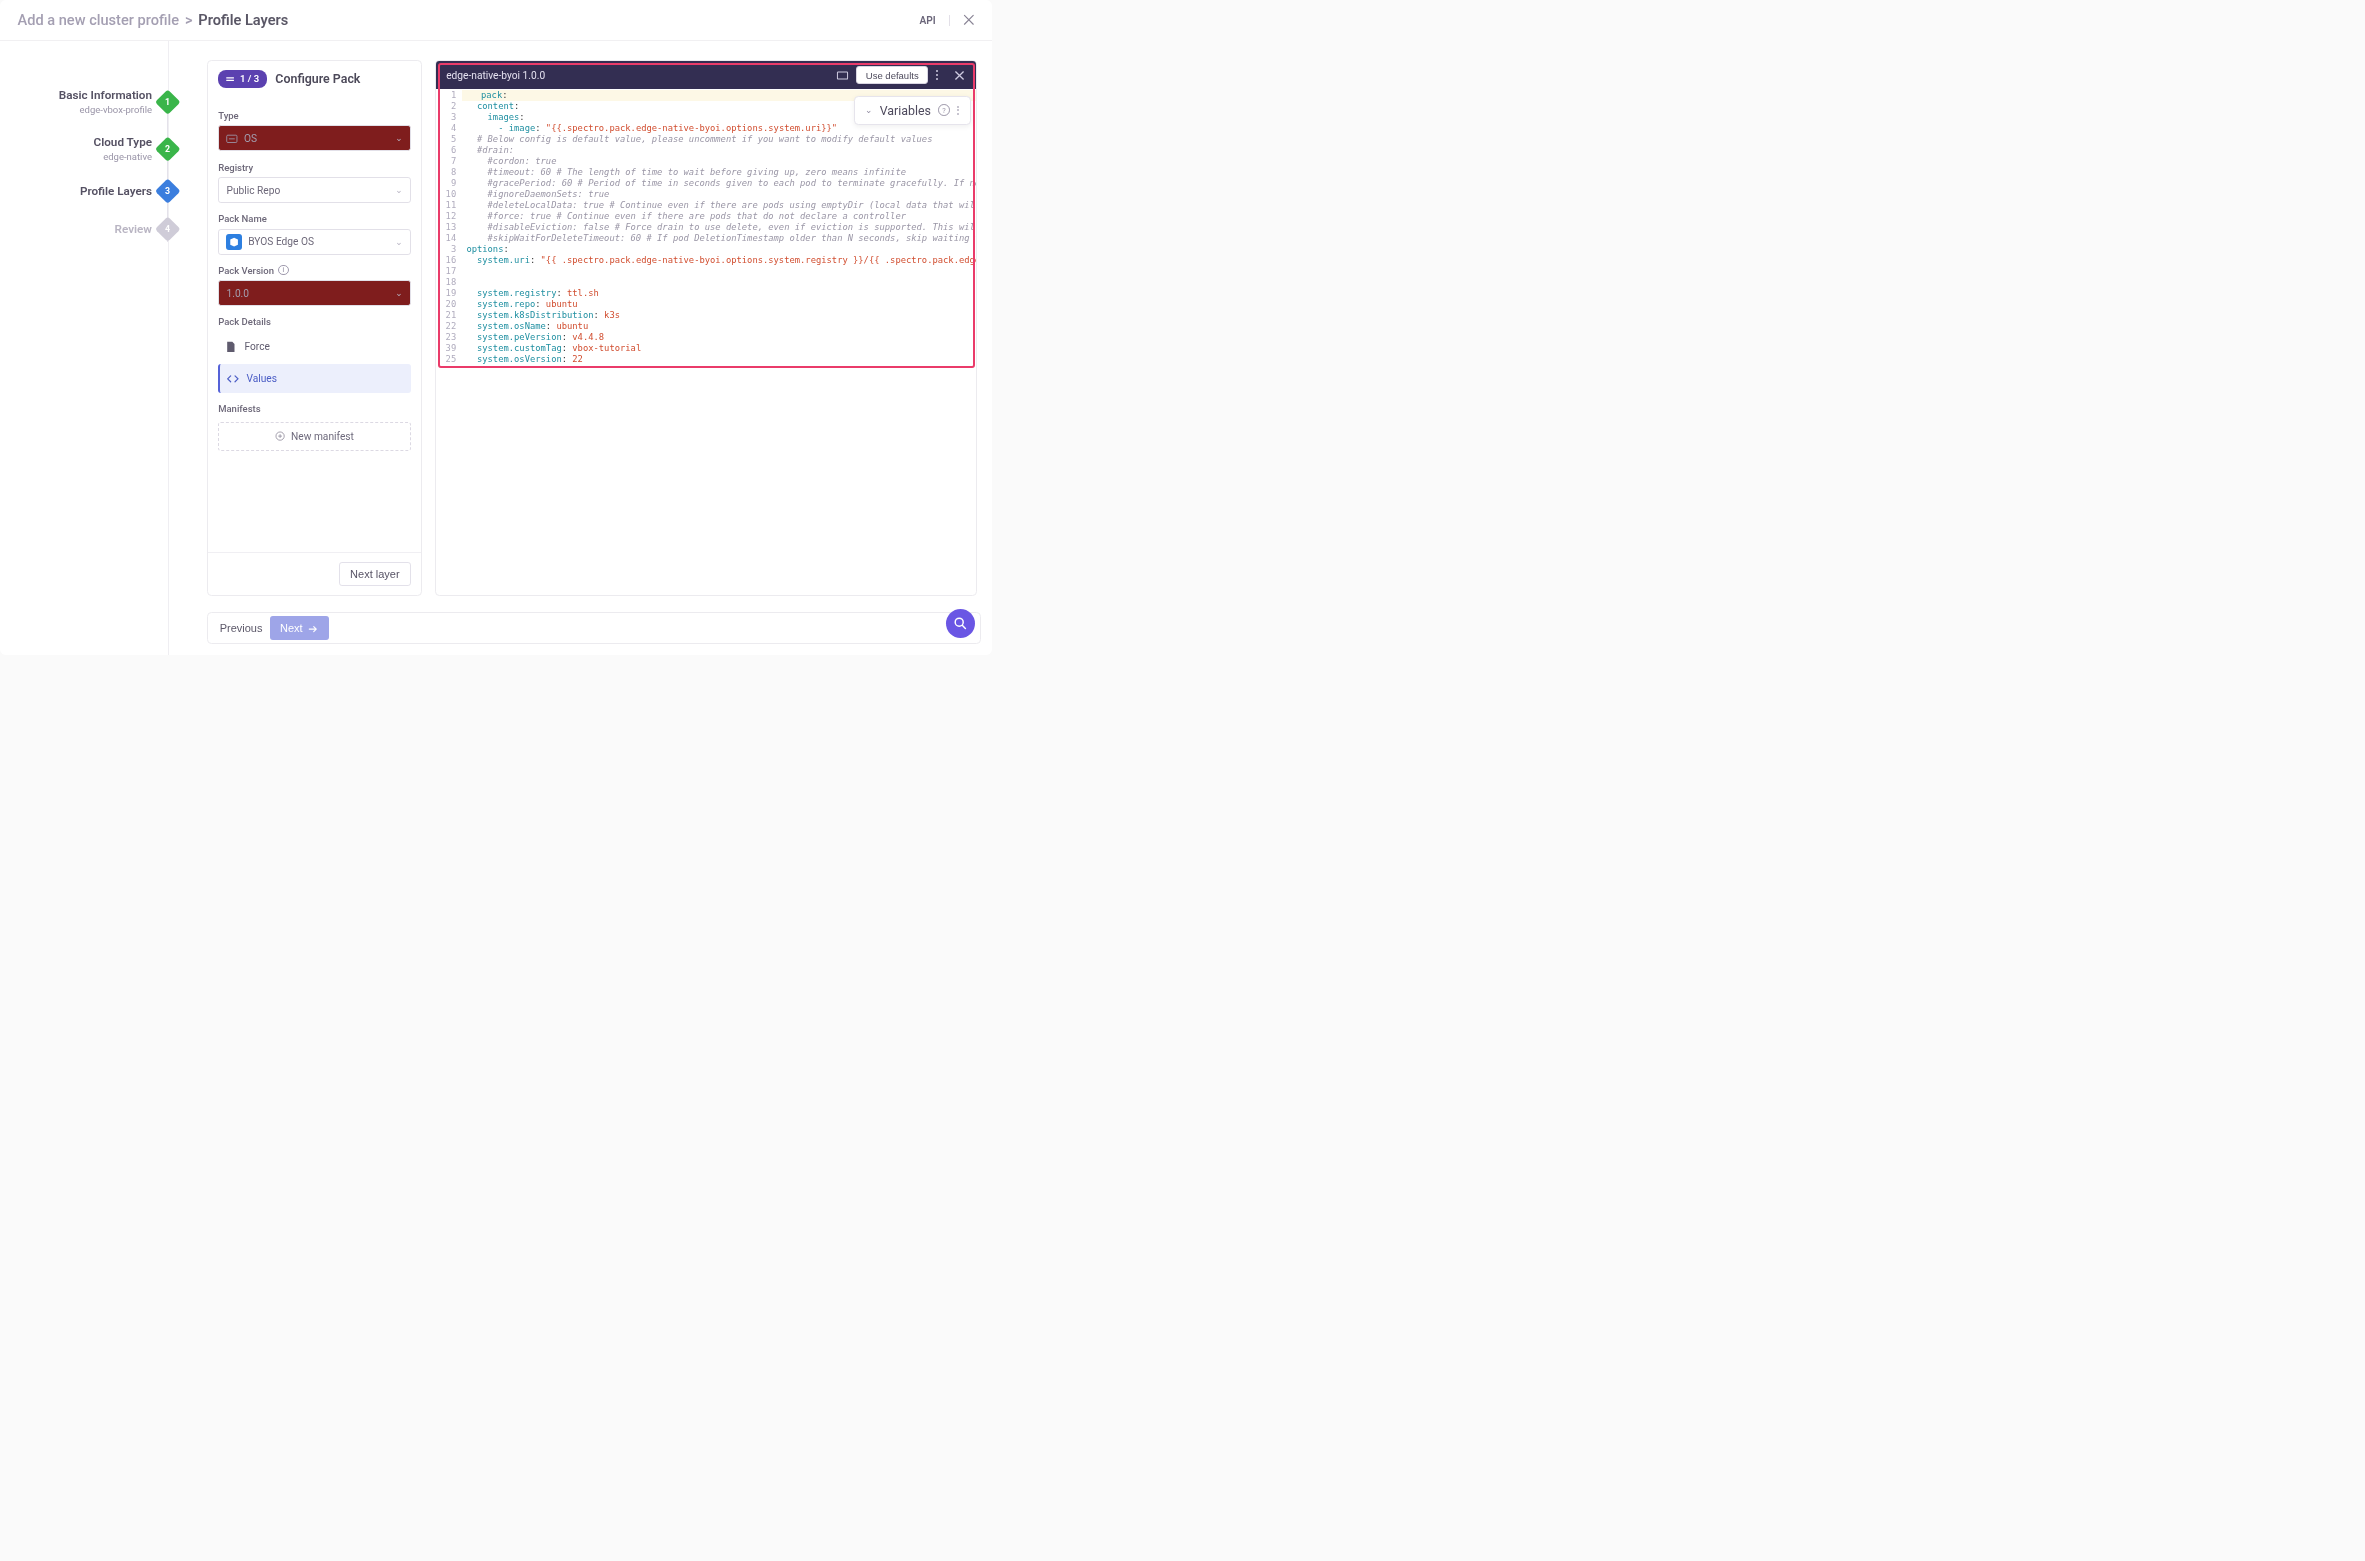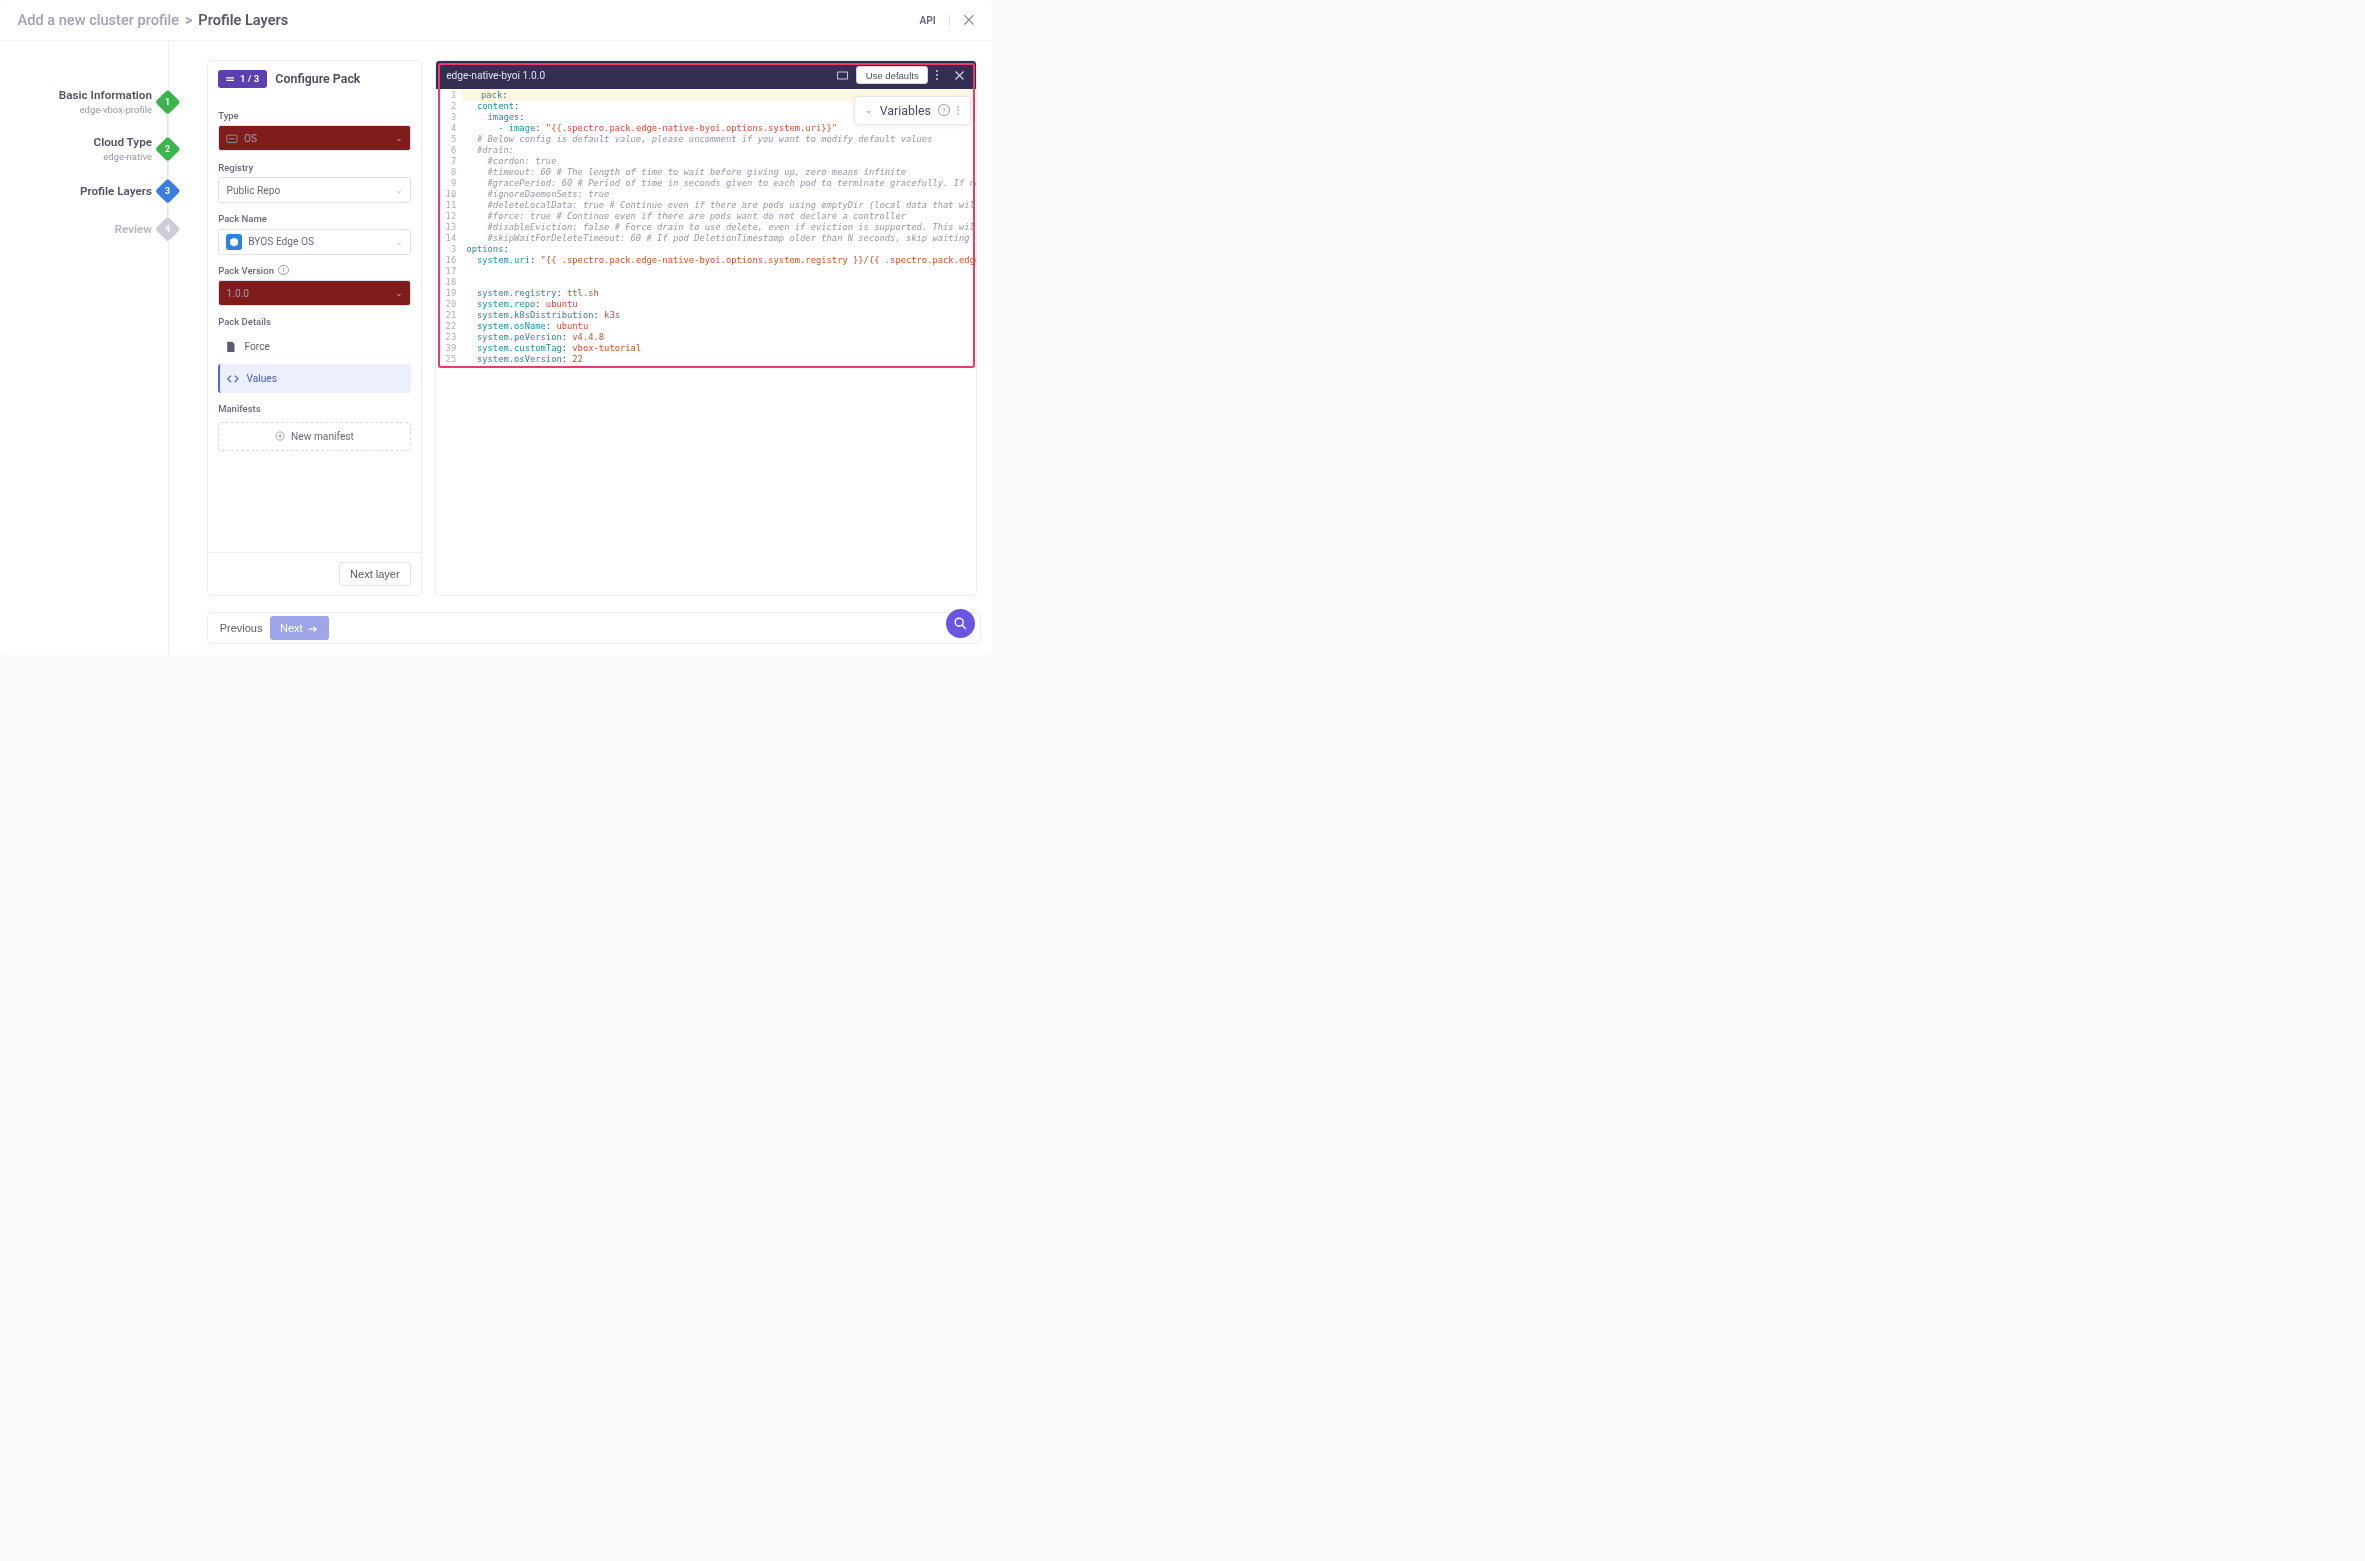--- a/index.html
+++ b/index.html
@@ -28,7 +28,7 @@
 .panels { display:flex; gap:13px; height: 536px; }
 .left-panel { width:215px; background:#fff; border:0.7px solid #ecebef; border-radius:4.4px; display:flex; flex-direction:column;}
 .lp-head { display:flex; align-items:center; gap:8.8px; padding: 8.8px 10.2px;}
-.lp-badge { background:#5b41b0; color:#fff; font-size:9.5px; font-weight:600; padding:3.7px 7.3px; border-radius:3px; display:flex; align-items:center; gap:4.4px;}
+.lp-badge { background:#5b41b0; color:#fff; font-size:9.5px; font-weight:600; padding:3.7px 7.3px; border-radius:8px; display:flex; align-items:center; gap:4.4px;}
 .lp-title { font-size:12.4px; font-weight:600; color:#4c4959; }
 .lp-body { padding: 2.9px 10.2px; flex:1; overflow:auto;}
 .fld-label { font-size:9.5px; color:#6d6879; margin: 10.2px 0 4.4px 0; font-weight:500; display:flex; align-items:center; gap:4.4px;}

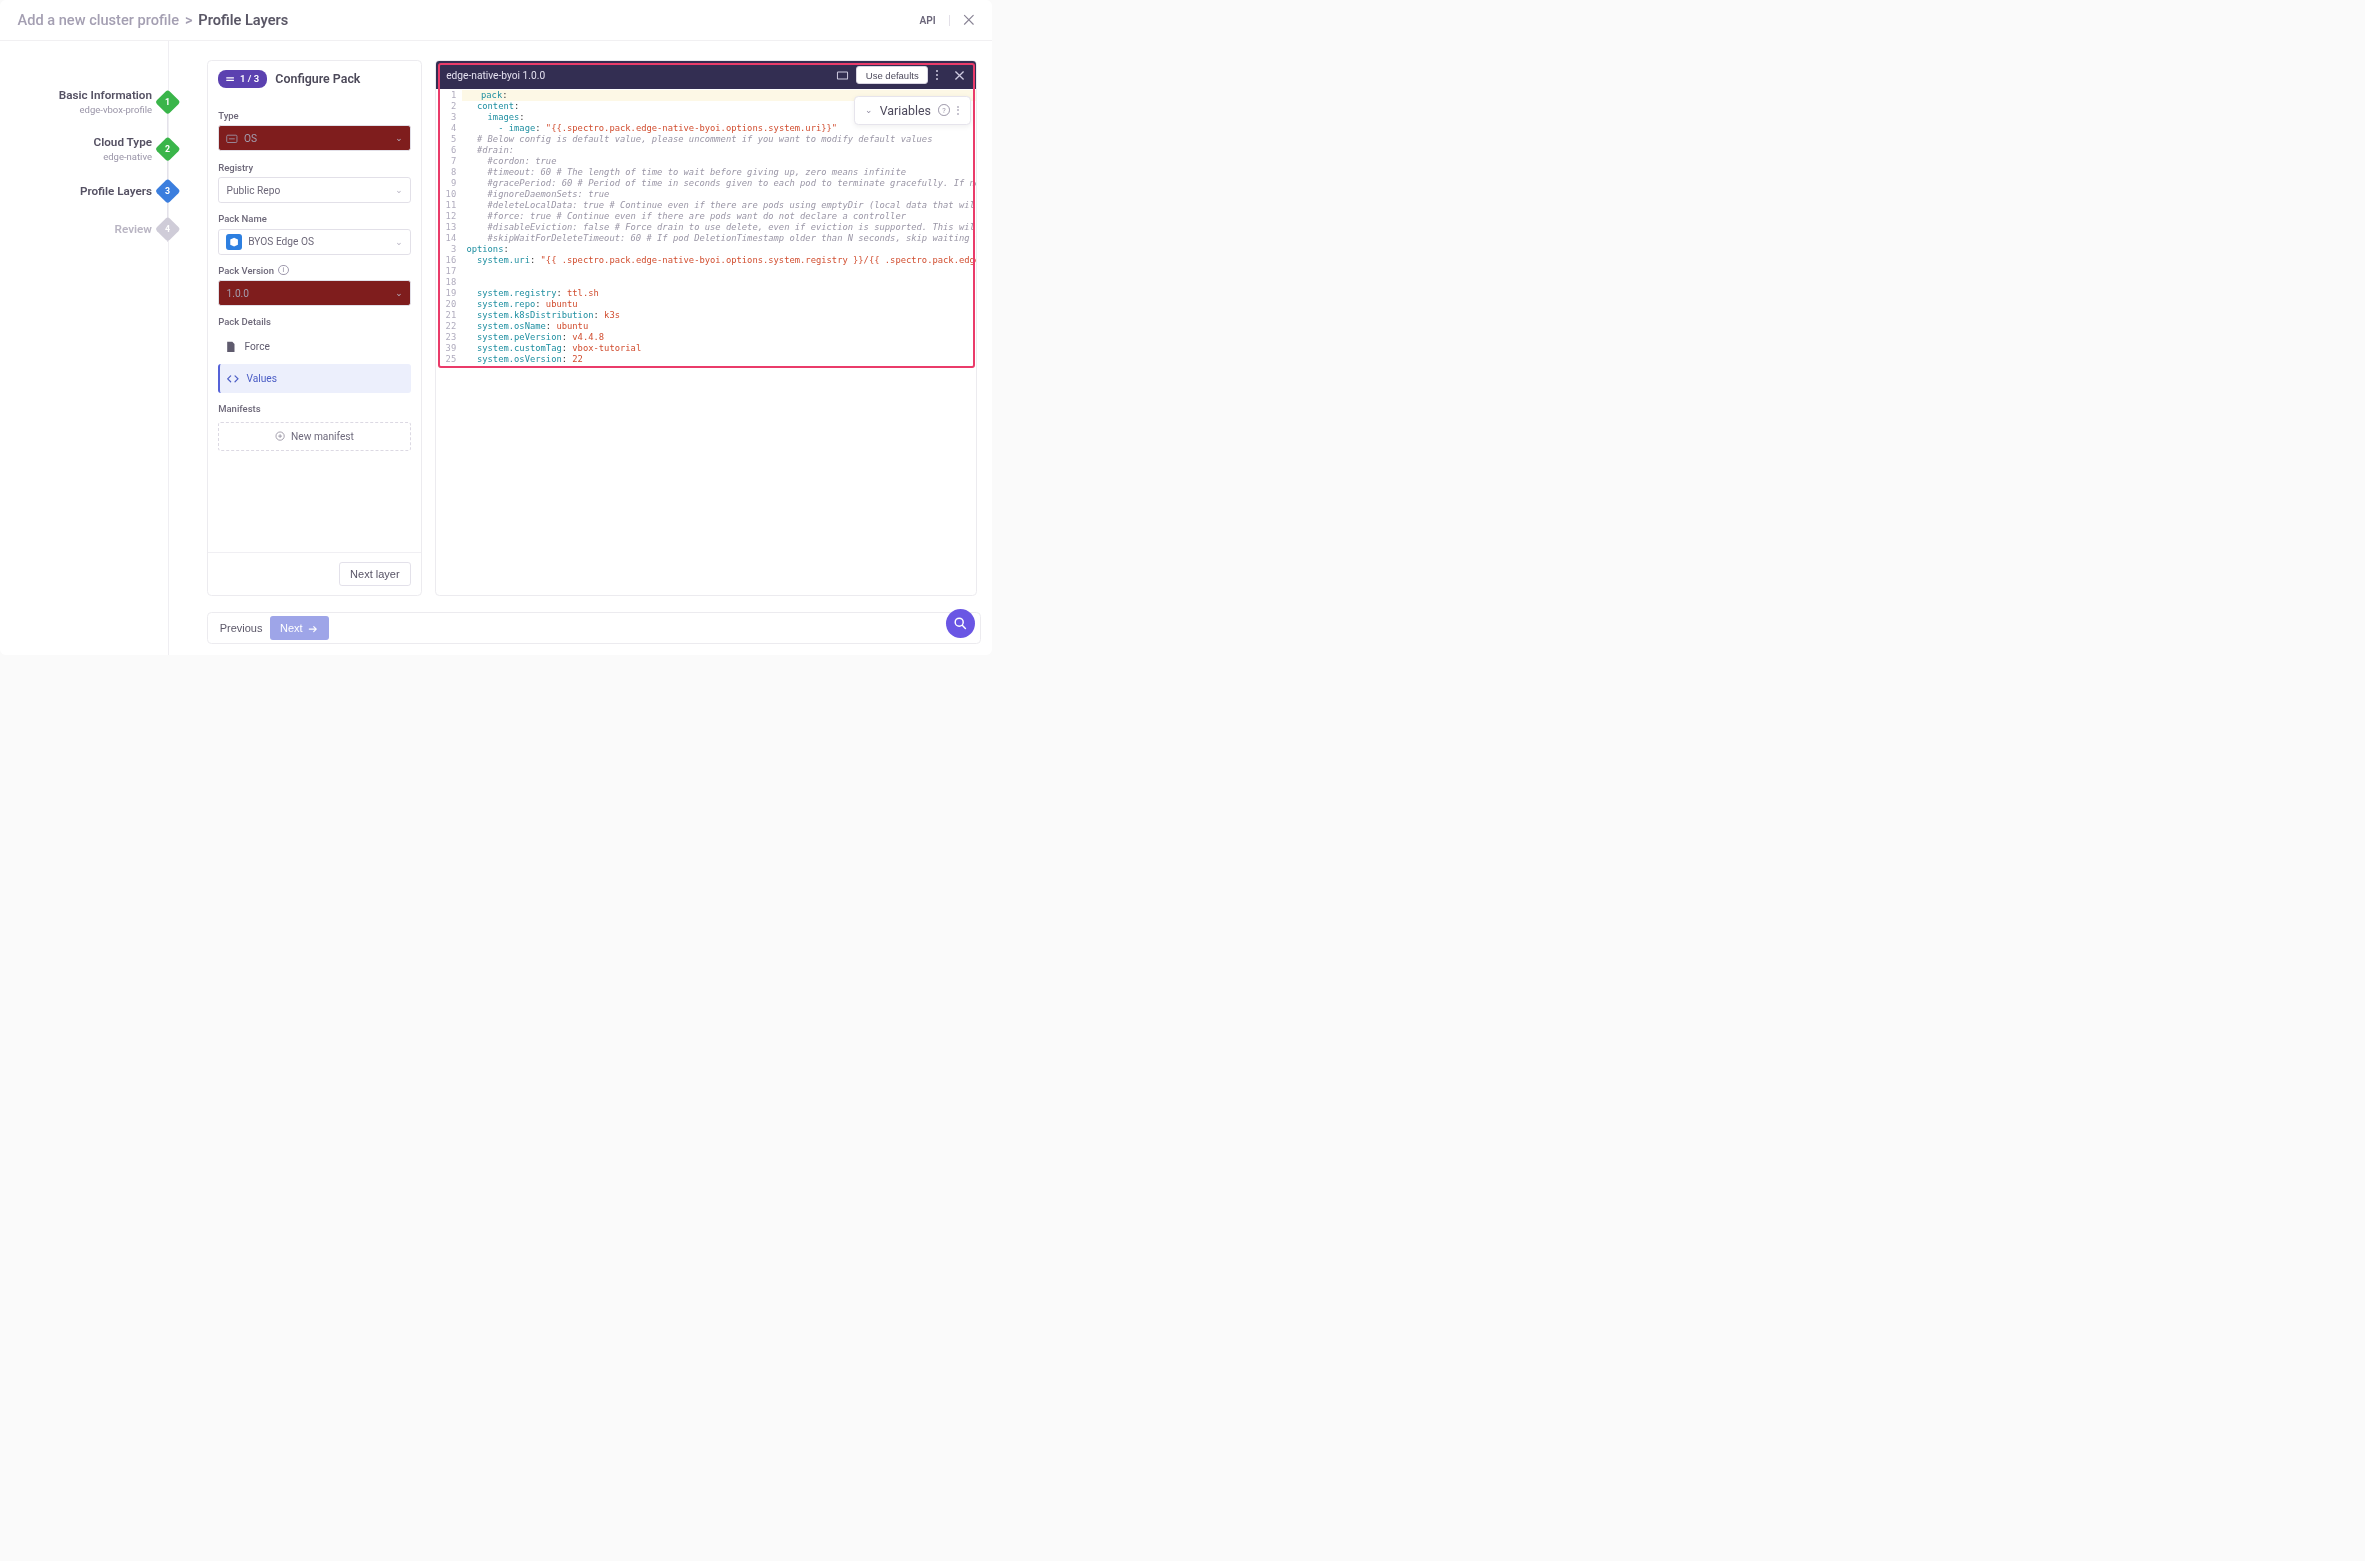--- a/index.html
+++ b/index.html
@@ -281,7 +281,7 @@
 </span><span>    <span class="c">#gracePeriod: 60 # Period of time in seconds given to each pod to terminate gracefully. If negative, the defaul</span>
 </span><span>    <span class="c">#ignoreDaemonSets: true</span>
 </span><span>    <span class="c">#deleteLocalData: true # Continue even if there are pods using emptyDir (local data that will be deleted when t</span>
-</span><span>    <span class="c">#force: true # Continue even if there are pods want do not declare a controller</span>
+</span><span>    <span class="c">#force: true # Continue even if there are pods that do not declare a controller</span>
 </span><span>    <span class="c">#disableEviction: false # Force drain to use delete, even if eviction is supported. This will bypass checking P</span>
 </span><span>    <span class="c">#skipWaitForDeleteTimeout: 60 # If pod DeletionTimestamp older than N seconds, skip waiting for the pod. Second</span>
 </span><span><span class="k">options</span>:

